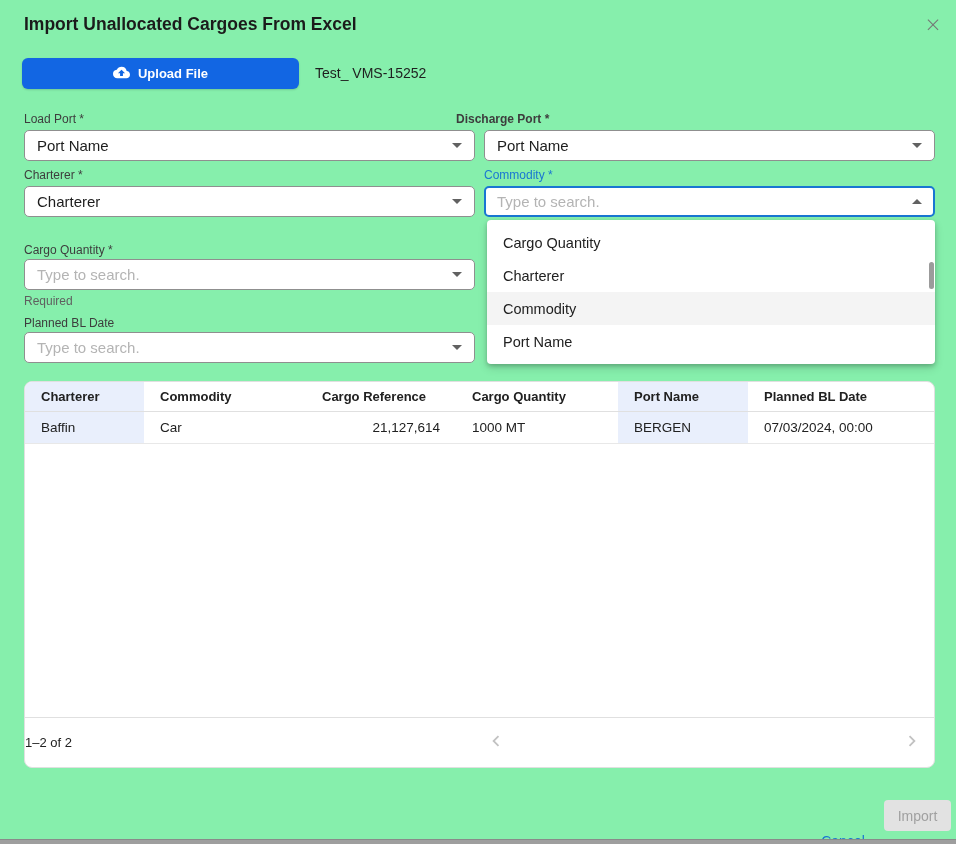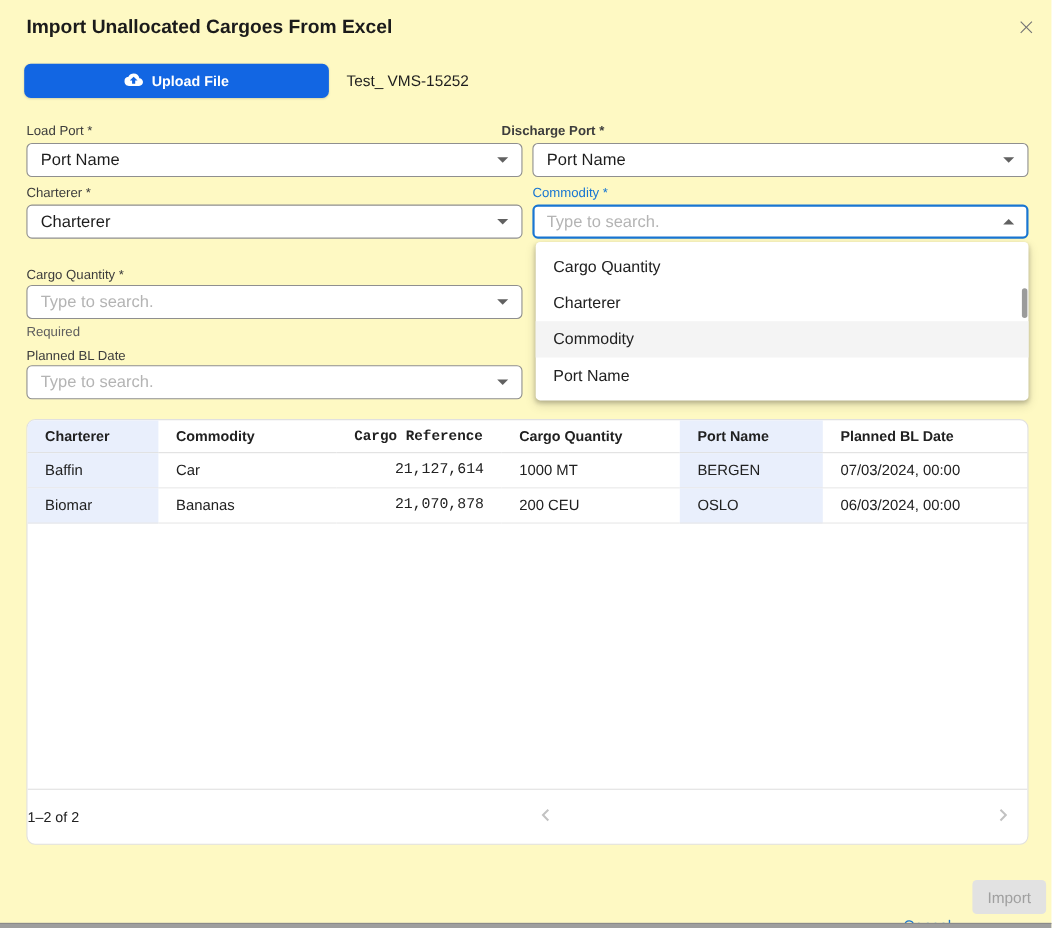--- a/index.html
+++ b/index.html
@@ -4,7 +4,7 @@
 <style>
   * { margin:0; padding:0; box-sizing:border-box; }
   html,body { width:956px; height:844px; background:#fff; font-family:"Liberation Sans", sans-serif; overflow:hidden; }
-  .modal { position:relative; width:956px; height:844px; background:#fef9c3; }
+  .modal { position:relative; width:956px; height:844px; background:#86efac; }
 
   .dialog-title { position:absolute; left:24px; top:14px; font-size:17.5px; font-weight:600; color:#1b1b1b; }
   .close-btn { position:absolute; left:921px; top:13px; width:24px; height:24px; display:flex; align-items:center; justify-content:center; cursor:pointer; background:none; border:none; }

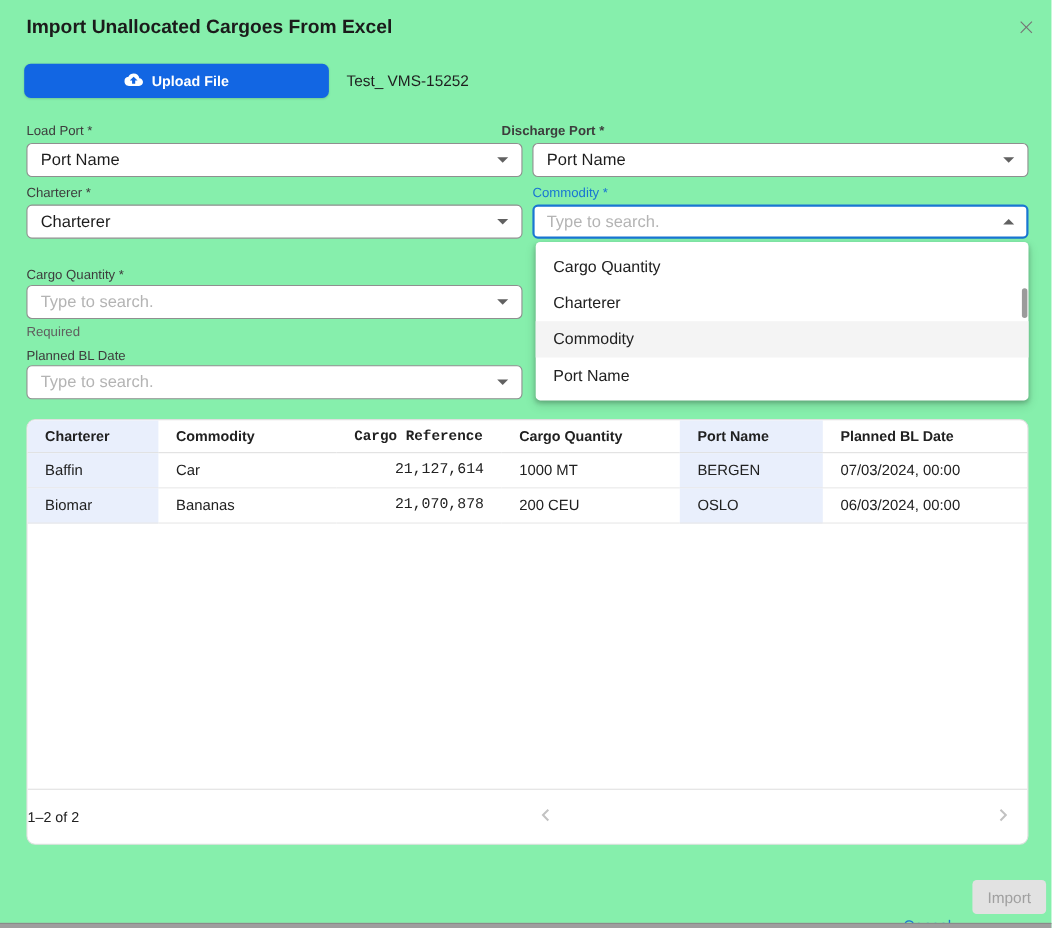--- a/index.html
+++ b/index.html
@@ -34,7 +34,7 @@
   .data-table th { height:30px; text-align:left; font-size:13px; font-weight:700; color:#212121; padding:0 16px; border-bottom:1px solid #e0e0e0; }
   .data-table td { height:32px; font-size:13.5px; color:#212121; padding:0 16px; border-bottom:1px solid #e8e8e8; }
   .col-hl { background:#e9effc; }
-  .num { text-align:right;font-family:Liberation Mono, monospace; }
+  .num { text-align:right; }
   .table-filler { flex:1; }
   .pagination-bar { height:50px; border-top:1px solid #e0e0e0; display:flex; align-items:center; justify-content:space-between; padding-right:10px; }
   .range-label { font-size:13px; color:#212121; margin-right:34px; }

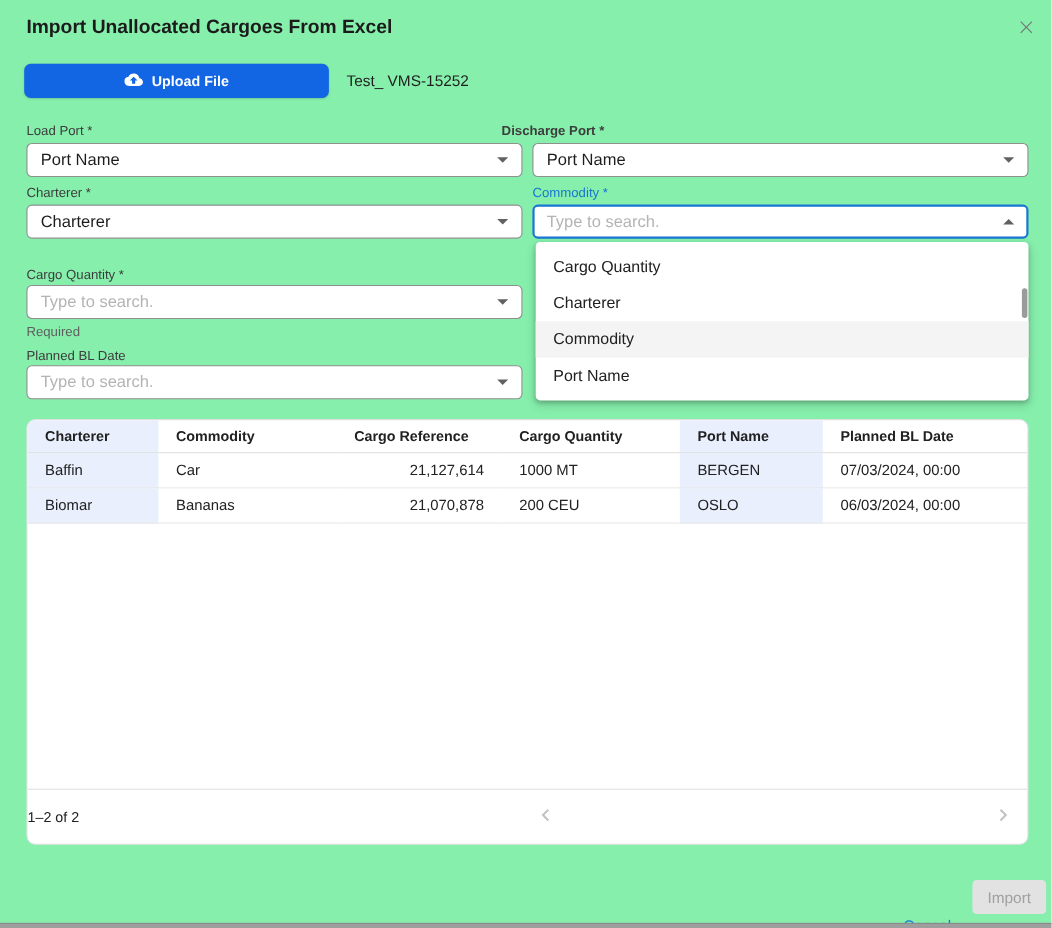--- a/index.html
+++ b/index.html
@@ -145,14 +145,6 @@
           <td class="col-hl">BERGEN</td>
           <td>07/03/2024, 00:00</td>
         </tr>
-        <tr>
-          <td class="col-hl">Biomar</td>
-          <td>Bananas</td>
-          <td class="num">21,070,878</td>
-          <td>200 CEU</td>
-          <td class="col-hl">OSLO</td>
-          <td>06/03/2024, 00:00</td>
-        </tr>
       </tbody>
     </table>
     <div class="table-filler"></div>

